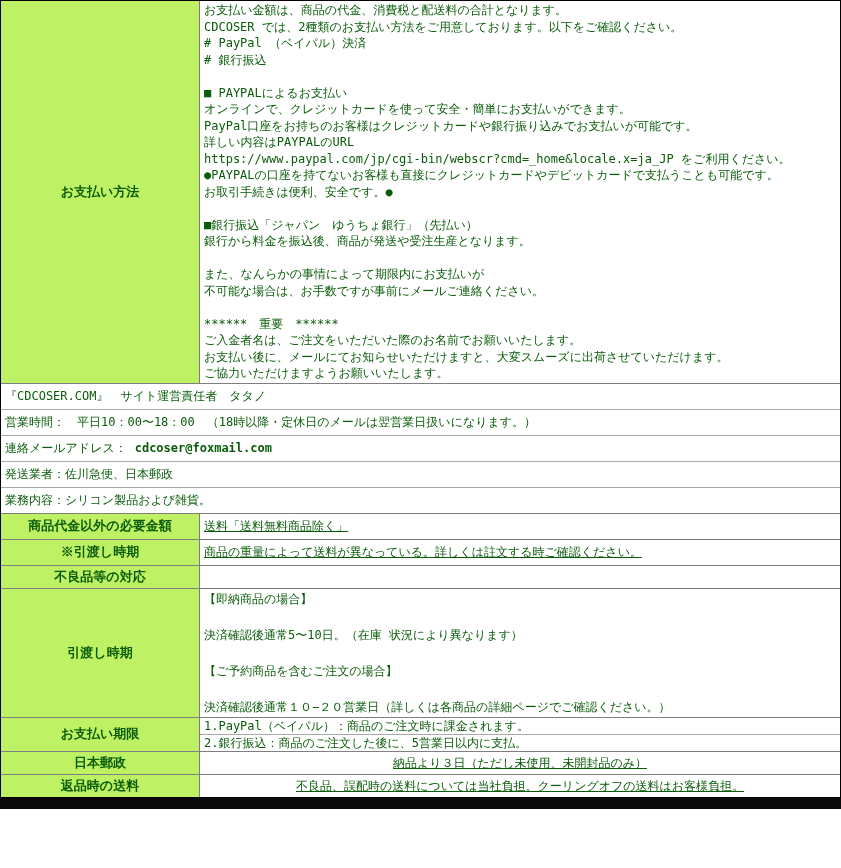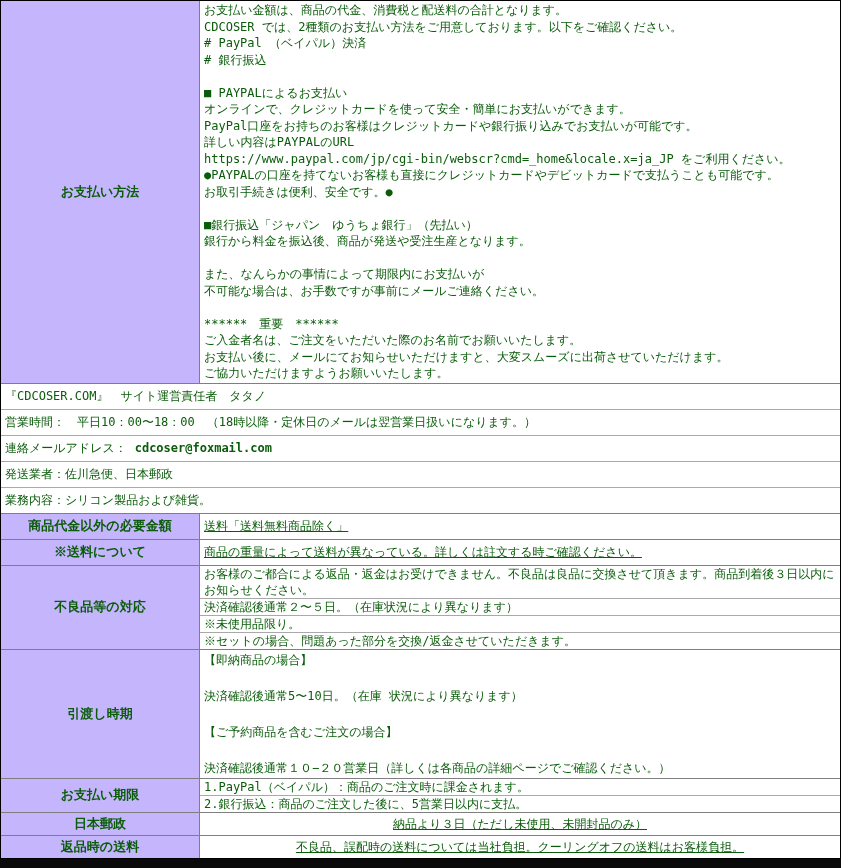--- a/index.html
+++ b/index.html
@@ -26,7 +26,7 @@
     text-align:center;
     font-weight:bold;
     font-size:13px;
-    background:#c4b5fd;
+    background:#bef264;
     padding:2px 4px;
   }
   .ccell{flex:1;min-width:0;display:flex;flex-direction:column;justify-content:flex-start;}

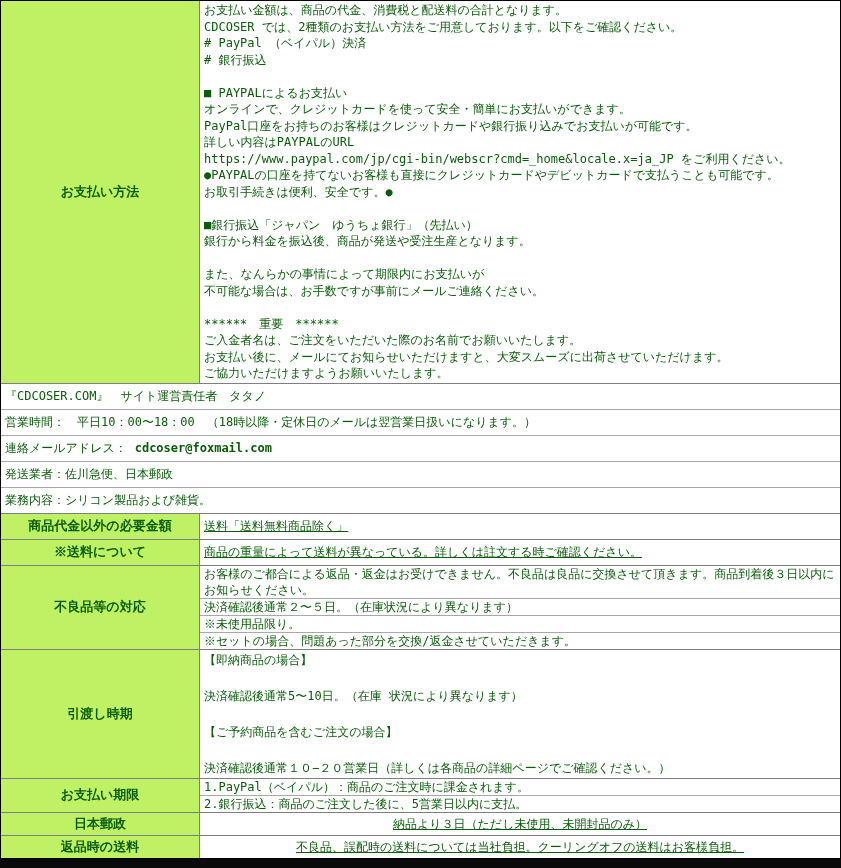--- a/index.html
+++ b/index.html
@@ -103,7 +103,7 @@
     </div>
 
     <div class="row">
-      <div class="hcell">※送料について</div>
+      <div class="hcell">※引渡し時期</div>
       <div class="ccell ccell-center">
         <div class="oneline">商品の重量によって送料が異なっている。詳しくは註文する時ご確認ください。</div>
       </div>

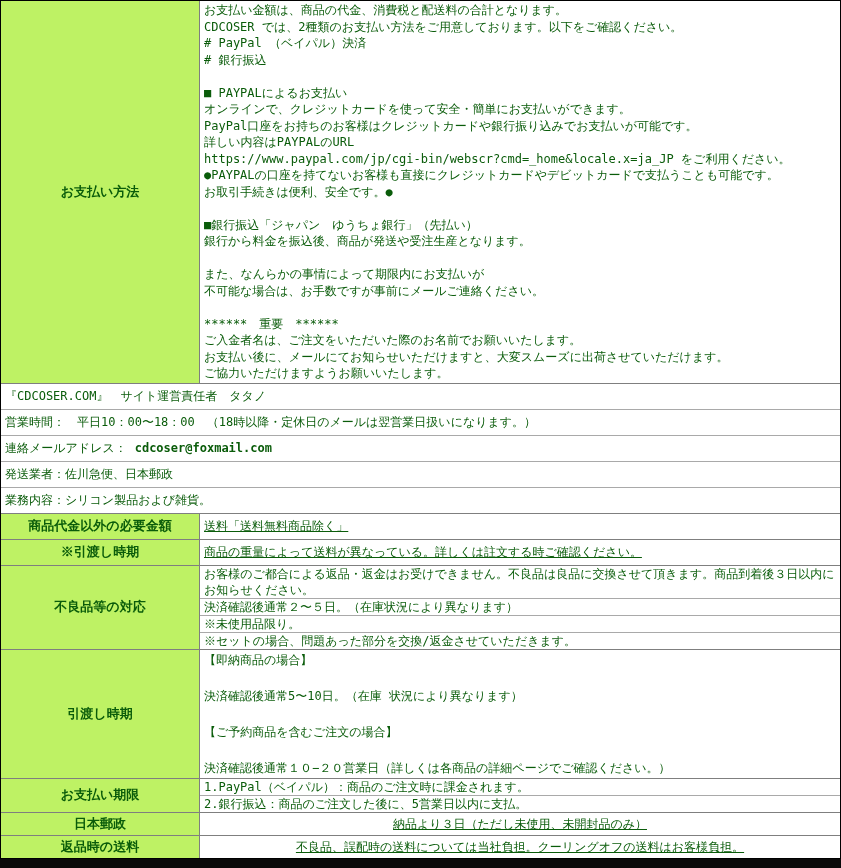--- a/index.html
+++ b/index.html
@@ -111,12 +111,6 @@
 
     <div class="row">
       <div class="hcell">不良品等の対応</div>
-      <div class="ccell">
-        <div class="subrow subrow-tight">お客様のご都合による返品・返金はお受けできません。不良品は良品に交換させて頂きます。商品到着後３日以内にお知らせください。</div>
-        <div class="subrow subrow-tight">決済確認後通常２〜５日。（在庫状況により異なります）</div>
-        <div class="subrow subrow-tight">※未使用品限り。</div>
-        <div class="subrow subrow-tight">※セットの場合、問題あった部分を交換/返金させていただきます。</div>
-      </div>
     </div>
 
     <div class="row">

